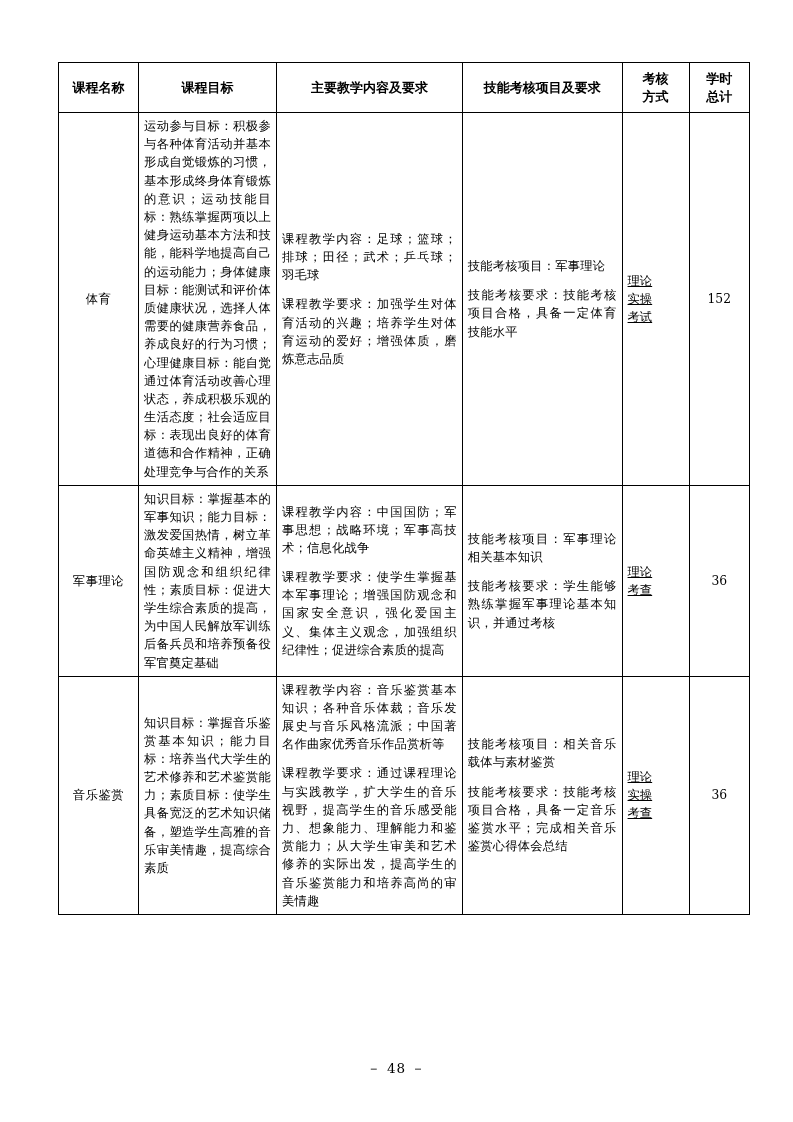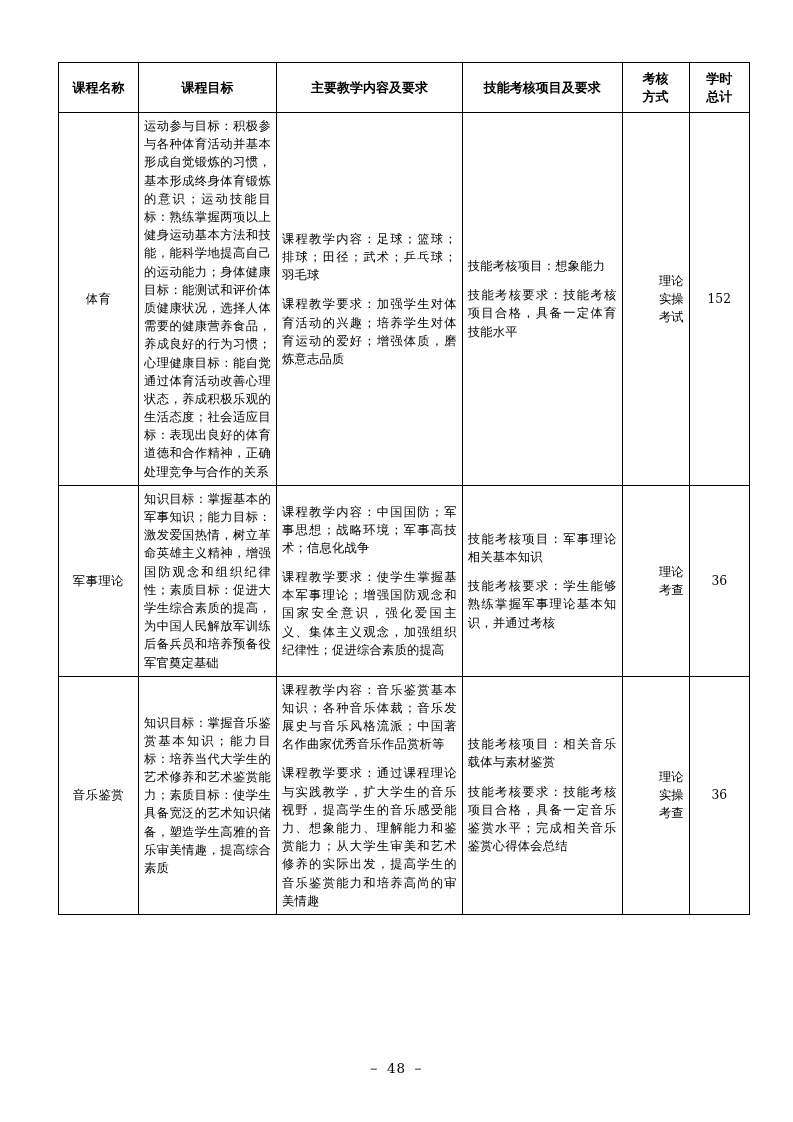--- a/index.html
+++ b/index.html
@@ -149,7 +149,7 @@
           <div class="para">课程教学要求：加强学生对体育活动的兴趣；培养学生对体育运动的爱好；增强体质，磨炼意志品质</div>
         </td>
         <td class="assess-cell">
-          <div class="para">技能考核项目：想象能力</div>
+          <div class="para">技能考核项目：军事理论</div>
           <div class="para">技能考核要求：技能考核项目合格，具备一定体育技能水平</div>
         </td>
         <td class="method-cell">

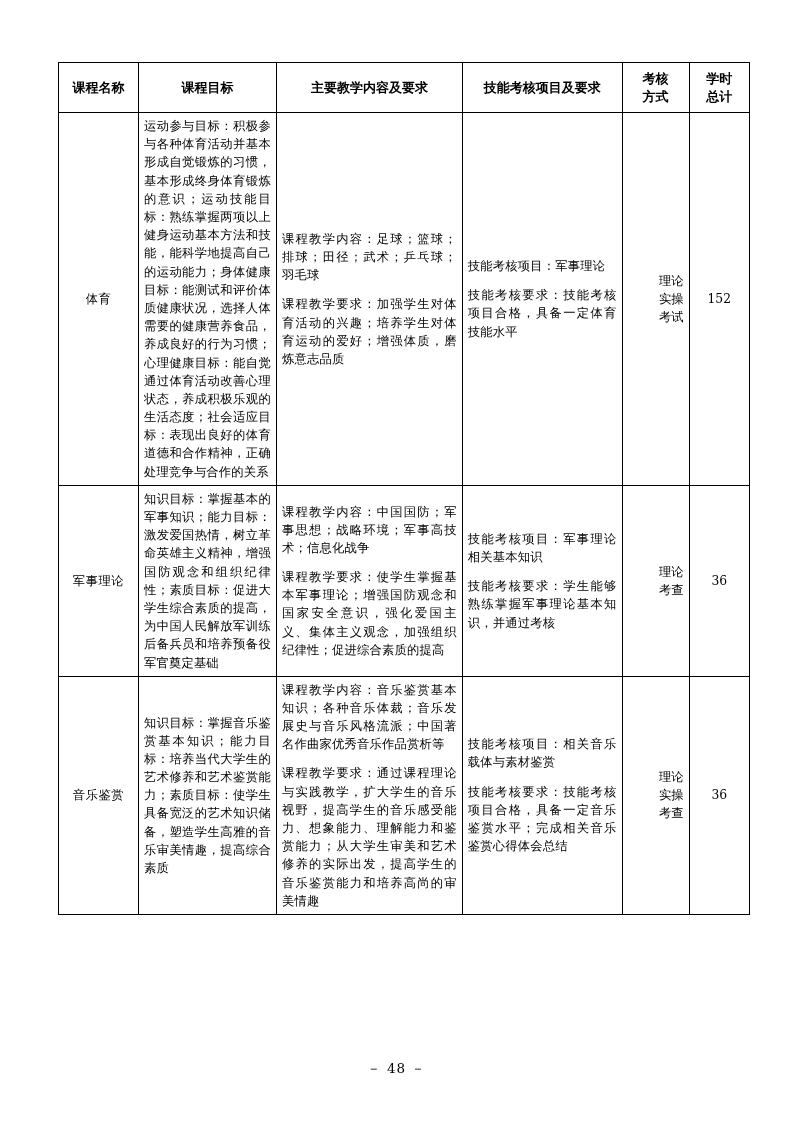--- a/index.html
+++ b/index.html
@@ -83,9 +83,10 @@
     letter-spacing: 0.2px;
   }
   td.method-cell {
-    text-align: right;
+    text-align: left;
     font-size: 12.5px;
     line-height: 1.5;
+    text-decoration: underline;
   }
   td.hours-cell {
     text-align: center;

